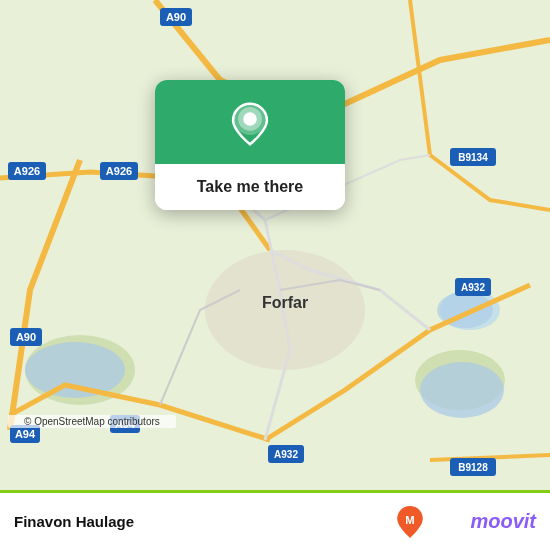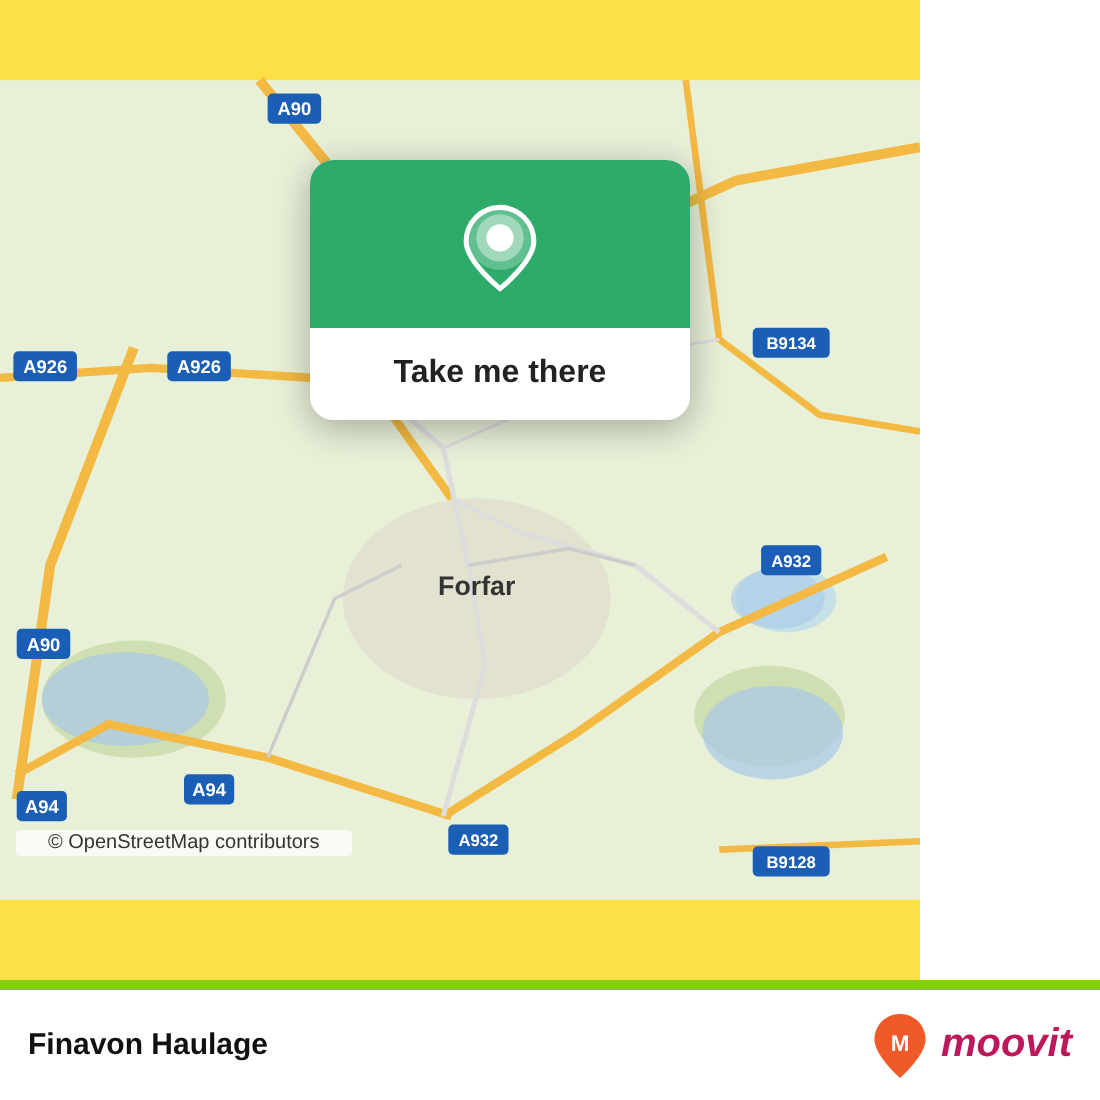--- a/index.html
+++ b/index.html
@@ -13,9 +13,9 @@
 
     
     #map-container {
-      width: 460px;
+      width: 550px;
       height: 490px;
-      background-color: #fde047;
+      background-color: #d946ef;
       position: relative;
       overflow: hidden;
     }

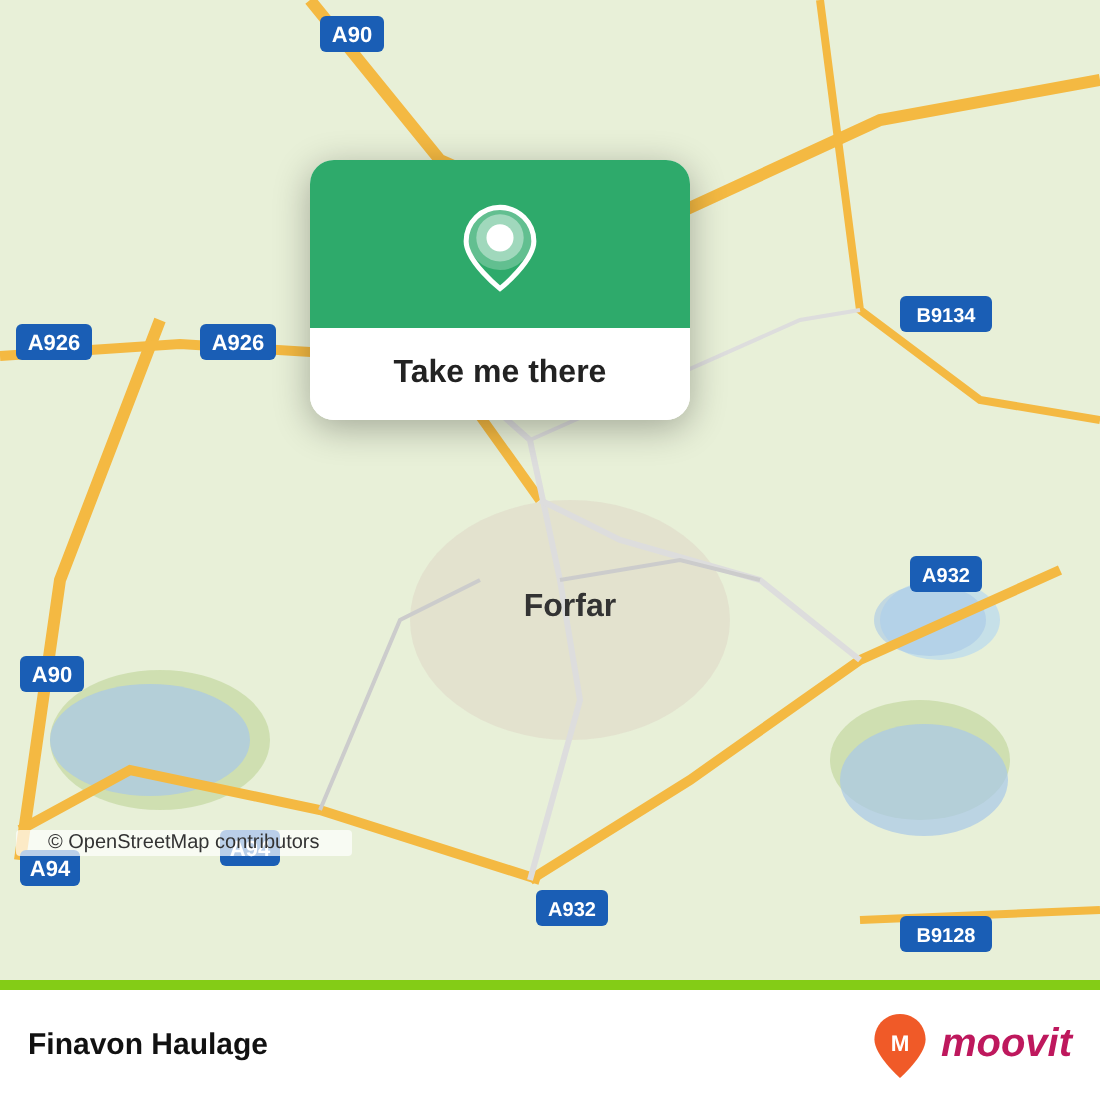--- a/index.html
+++ b/index.html
@@ -73,7 +73,7 @@
       width: 550px;
       height: 60px;
       background: white;
-      border-top: 5px solid #84cc16;
+      border-top: 3px solid #84cc16;
       display: flex;
       align-items: center;
       justify-content: space-between;

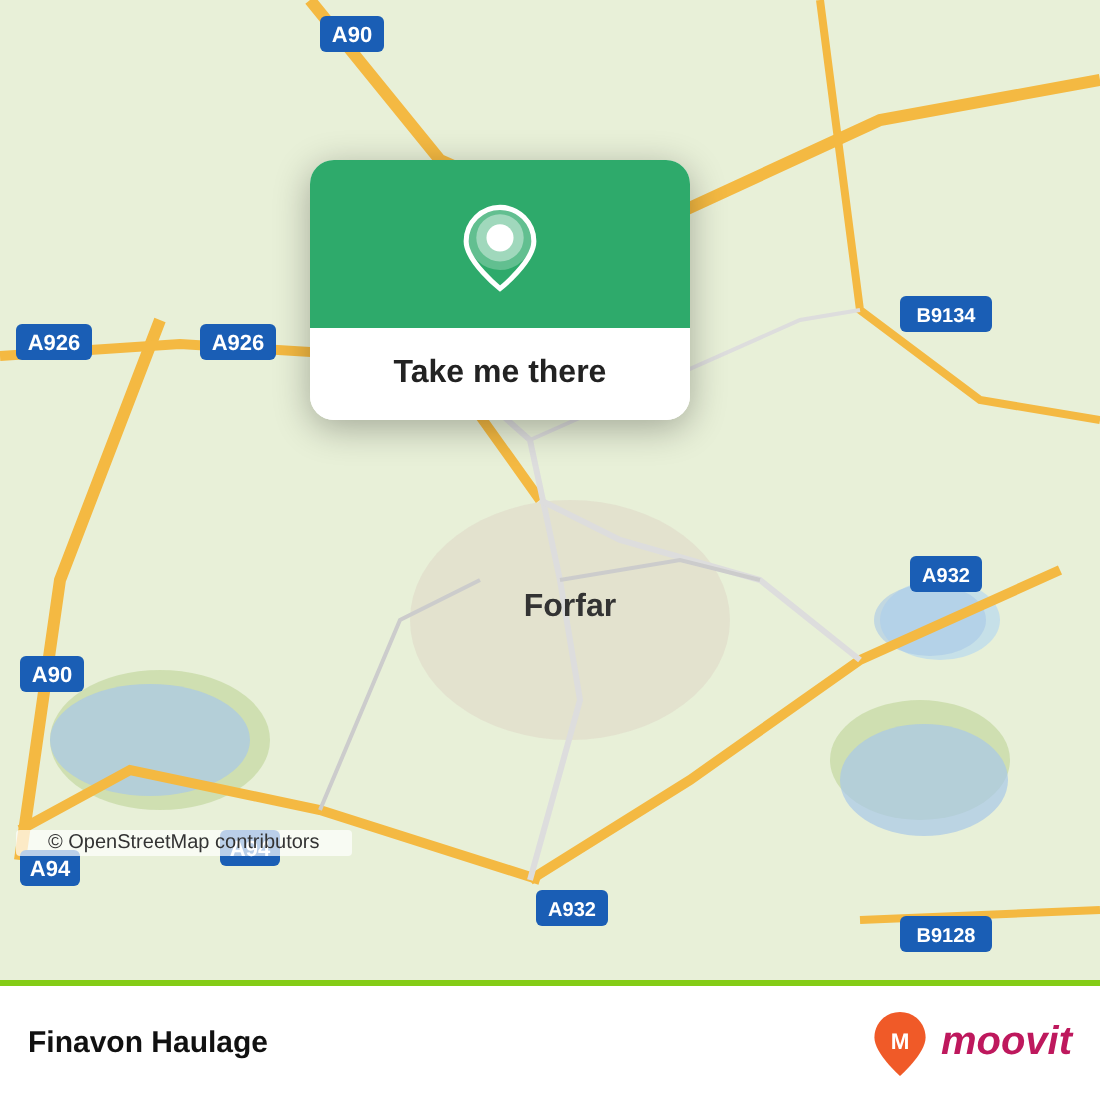--- a/index.html
+++ b/index.html
@@ -116,8 +116,9 @@
     .moovit-text {
       font-size: 20px;
       font-weight: 700;
-      color: #be185d;
+      color: #8b5cf6;
       font-style: italic;
+      margin-left: 40px;
     }
 
     .moovit-icon {

